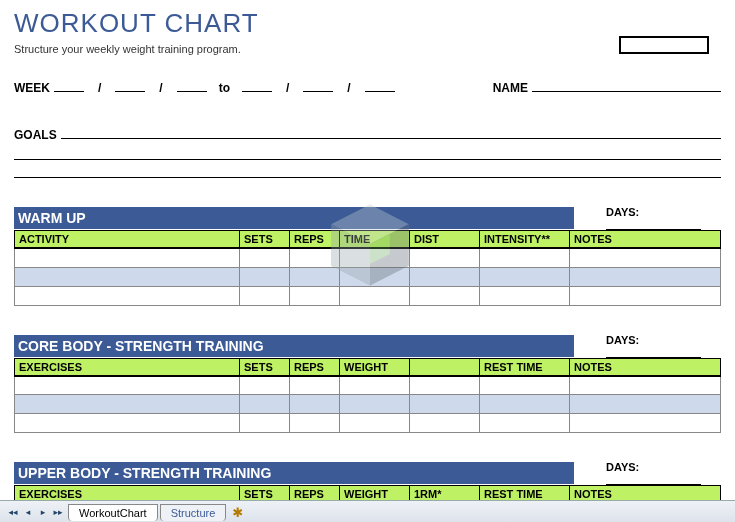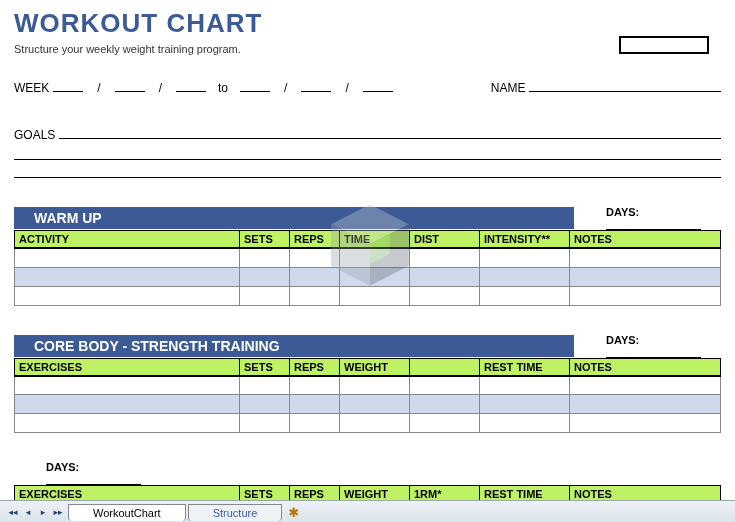--- a/index.html
+++ b/index.html
@@ -16,7 +16,7 @@
   }
   .title {
     font-family: Arial, sans-serif;
-    font-weight: bold;
+    font-weight: normal;
     font-size: 26px;
     color: #3c5a96;
     letter-spacing: 1px;

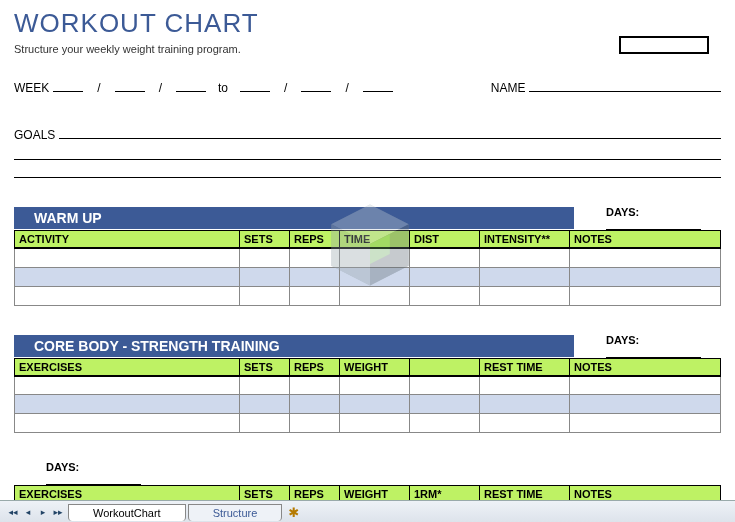--- a/index.html
+++ b/index.html
@@ -37,7 +37,7 @@
   }
   .header-row1, .header-row2, .header-row3 {
     font-size: 12px;
-    font-weight: normal;
+    font-weight: bold;
     display: flex;
     align-items: baseline;
     margin-top: 6px;

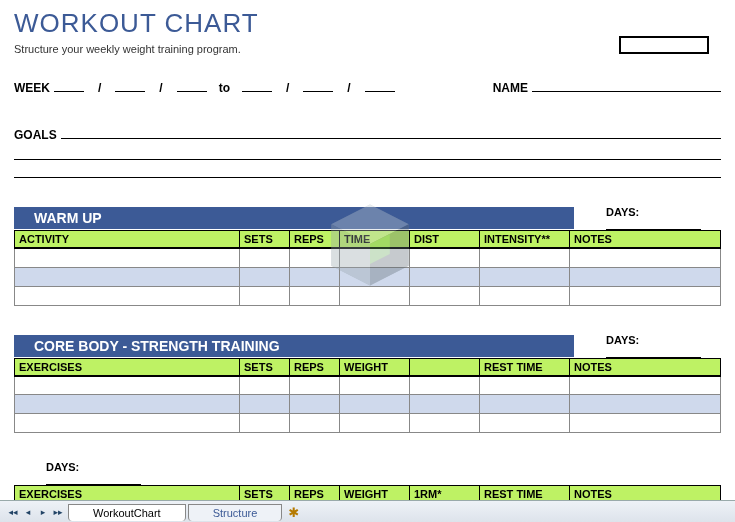--- a/index.html
+++ b/index.html
@@ -69,7 +69,7 @@
     color: #fff;
     font-weight: bold;
     font-size: 14px;
-    padding: 3px 20px;
+    padding: 3px 4px;
     flex: 0 0 560px;
   }
   .days-wrap {

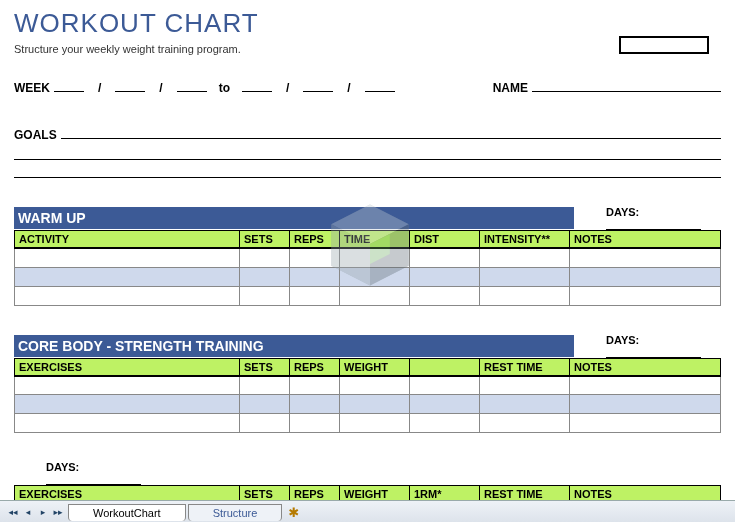--- a/index.html
+++ b/index.html
@@ -324,6 +324,7 @@
 
   <div class="section">
     <div class="section-header">
+      <div class="section-bar">UPPER BODY - STRENGTH TRAINING</div>
       <div class="days-wrap">
         <span>DAYS:</span>
         <span class="days-blank"></span>

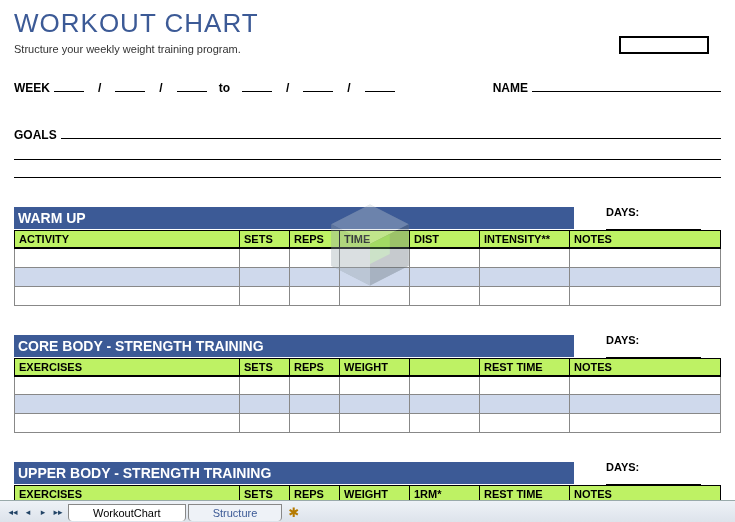--- a/index.html
+++ b/index.html
@@ -148,7 +148,7 @@
     cursor: pointer;
   }
   .tab {
-    padding: 2px 24px;
+    padding: 2px 10px;
     background: #fff;
     border: 1px solid #888;
     border-bottom: none;

